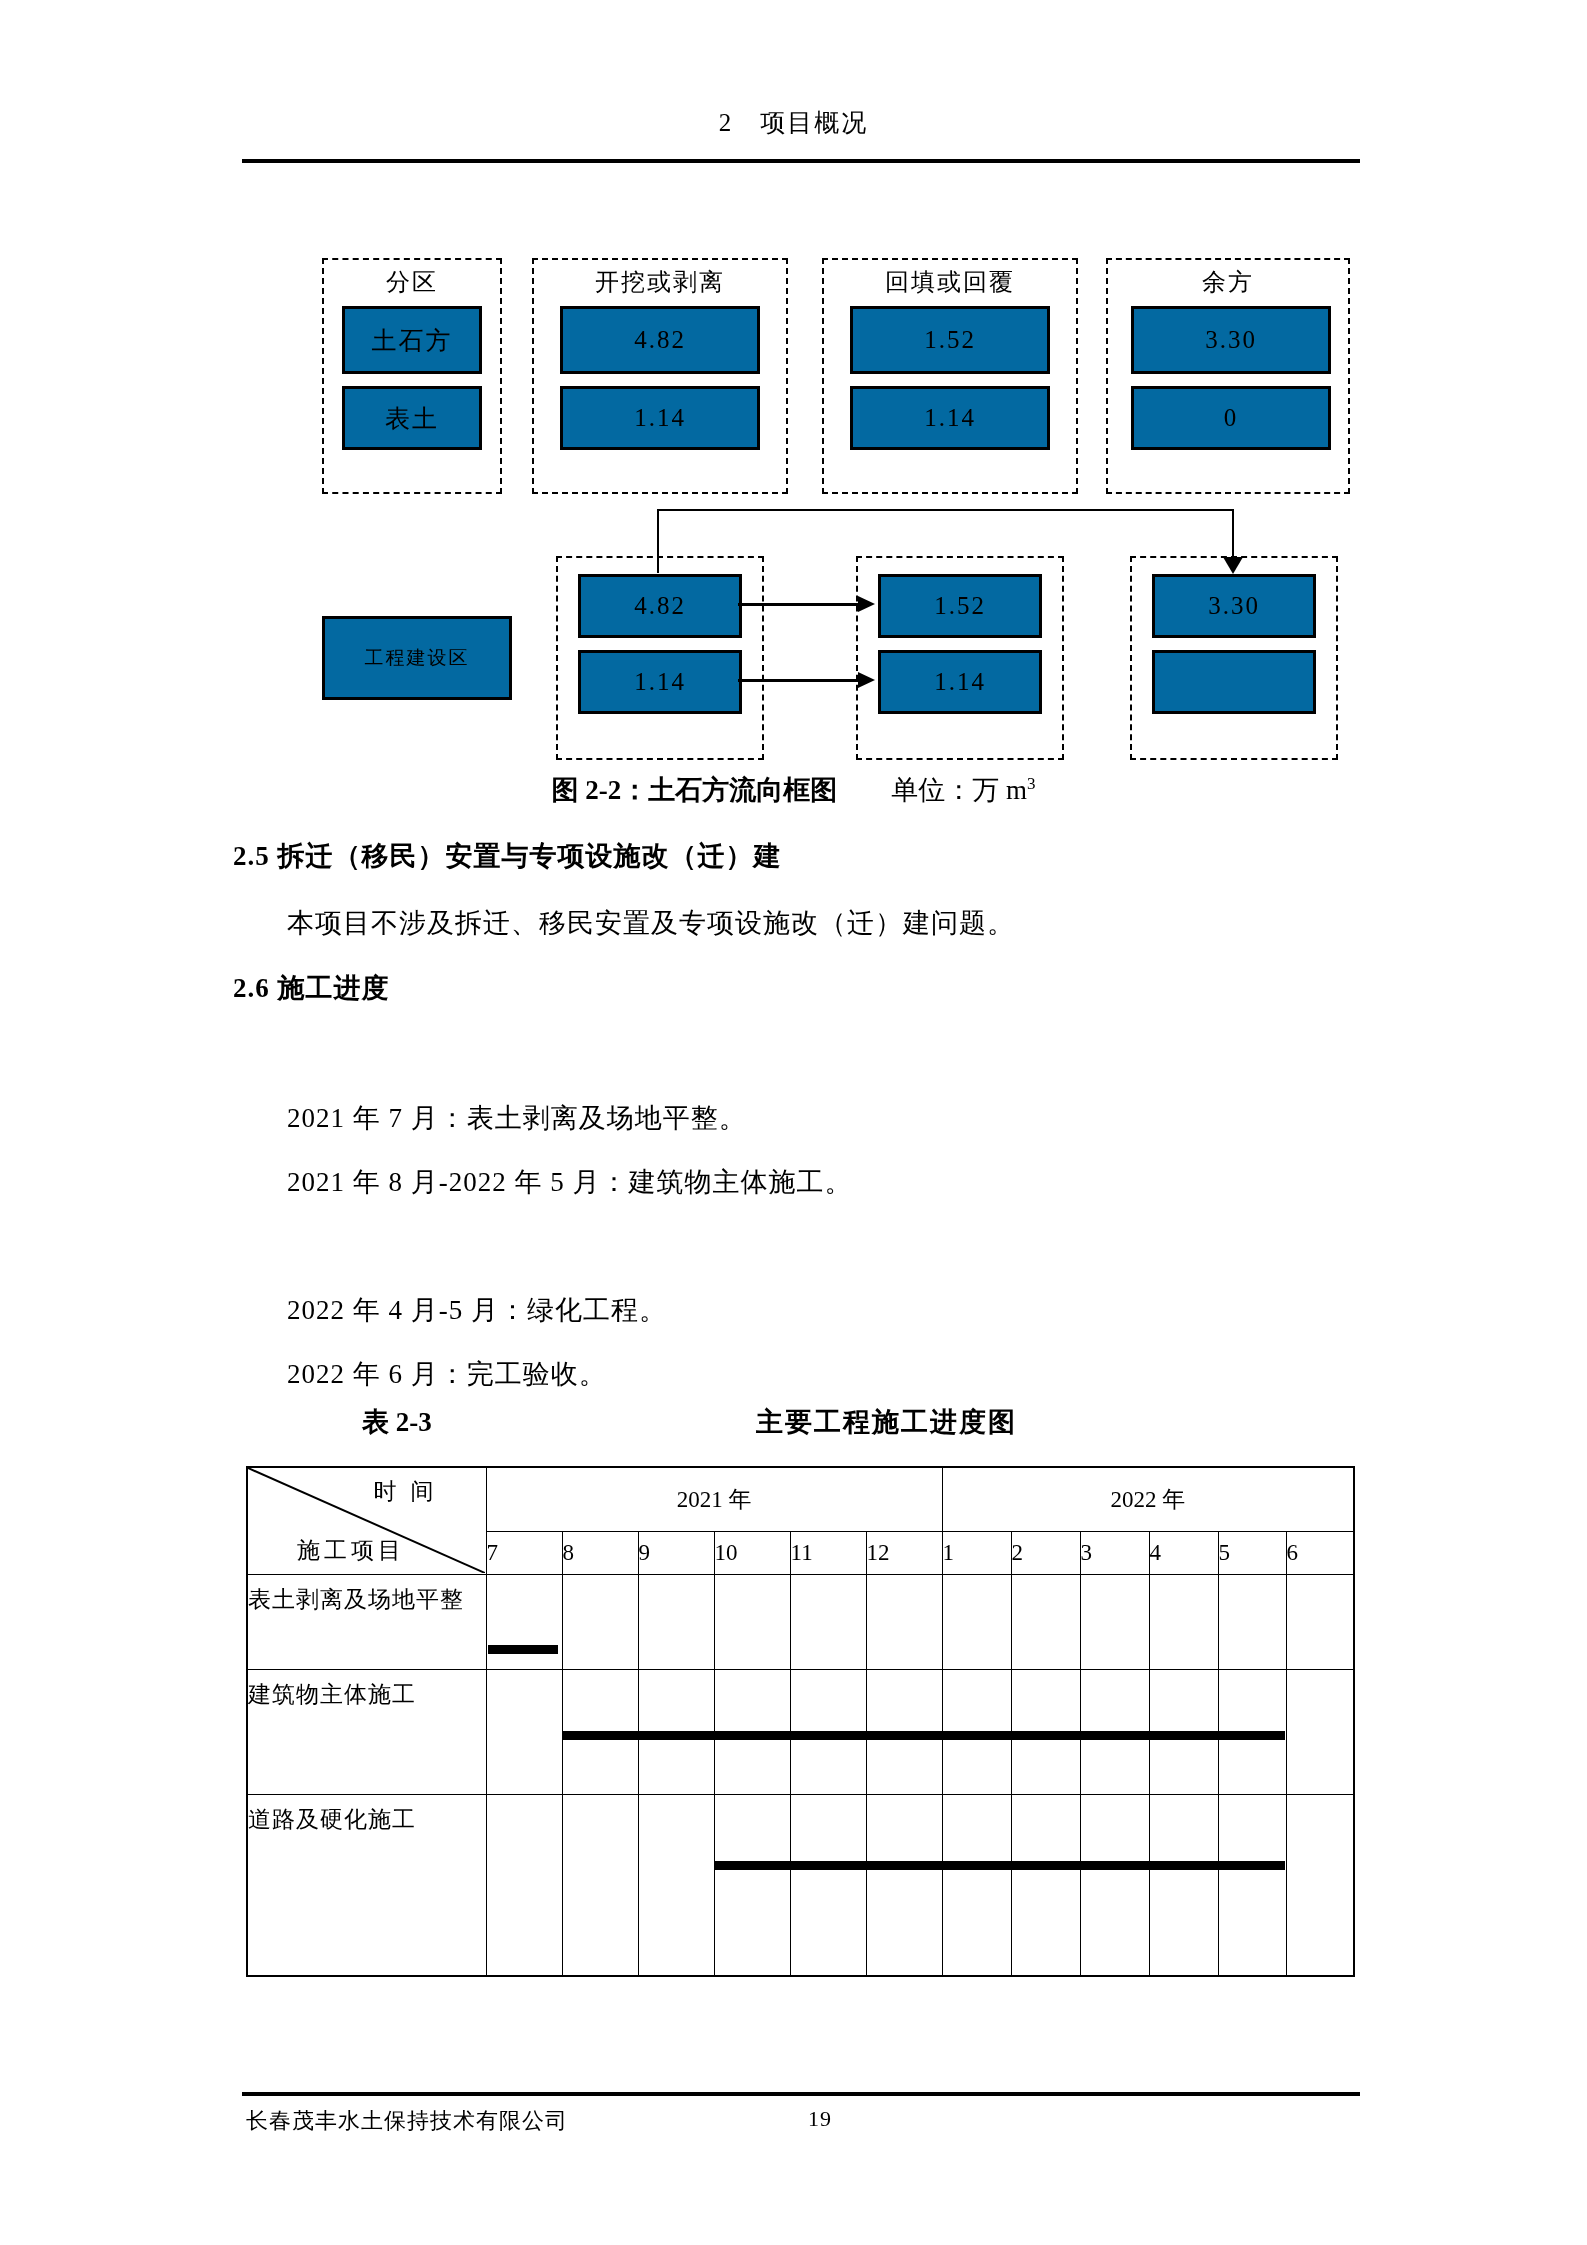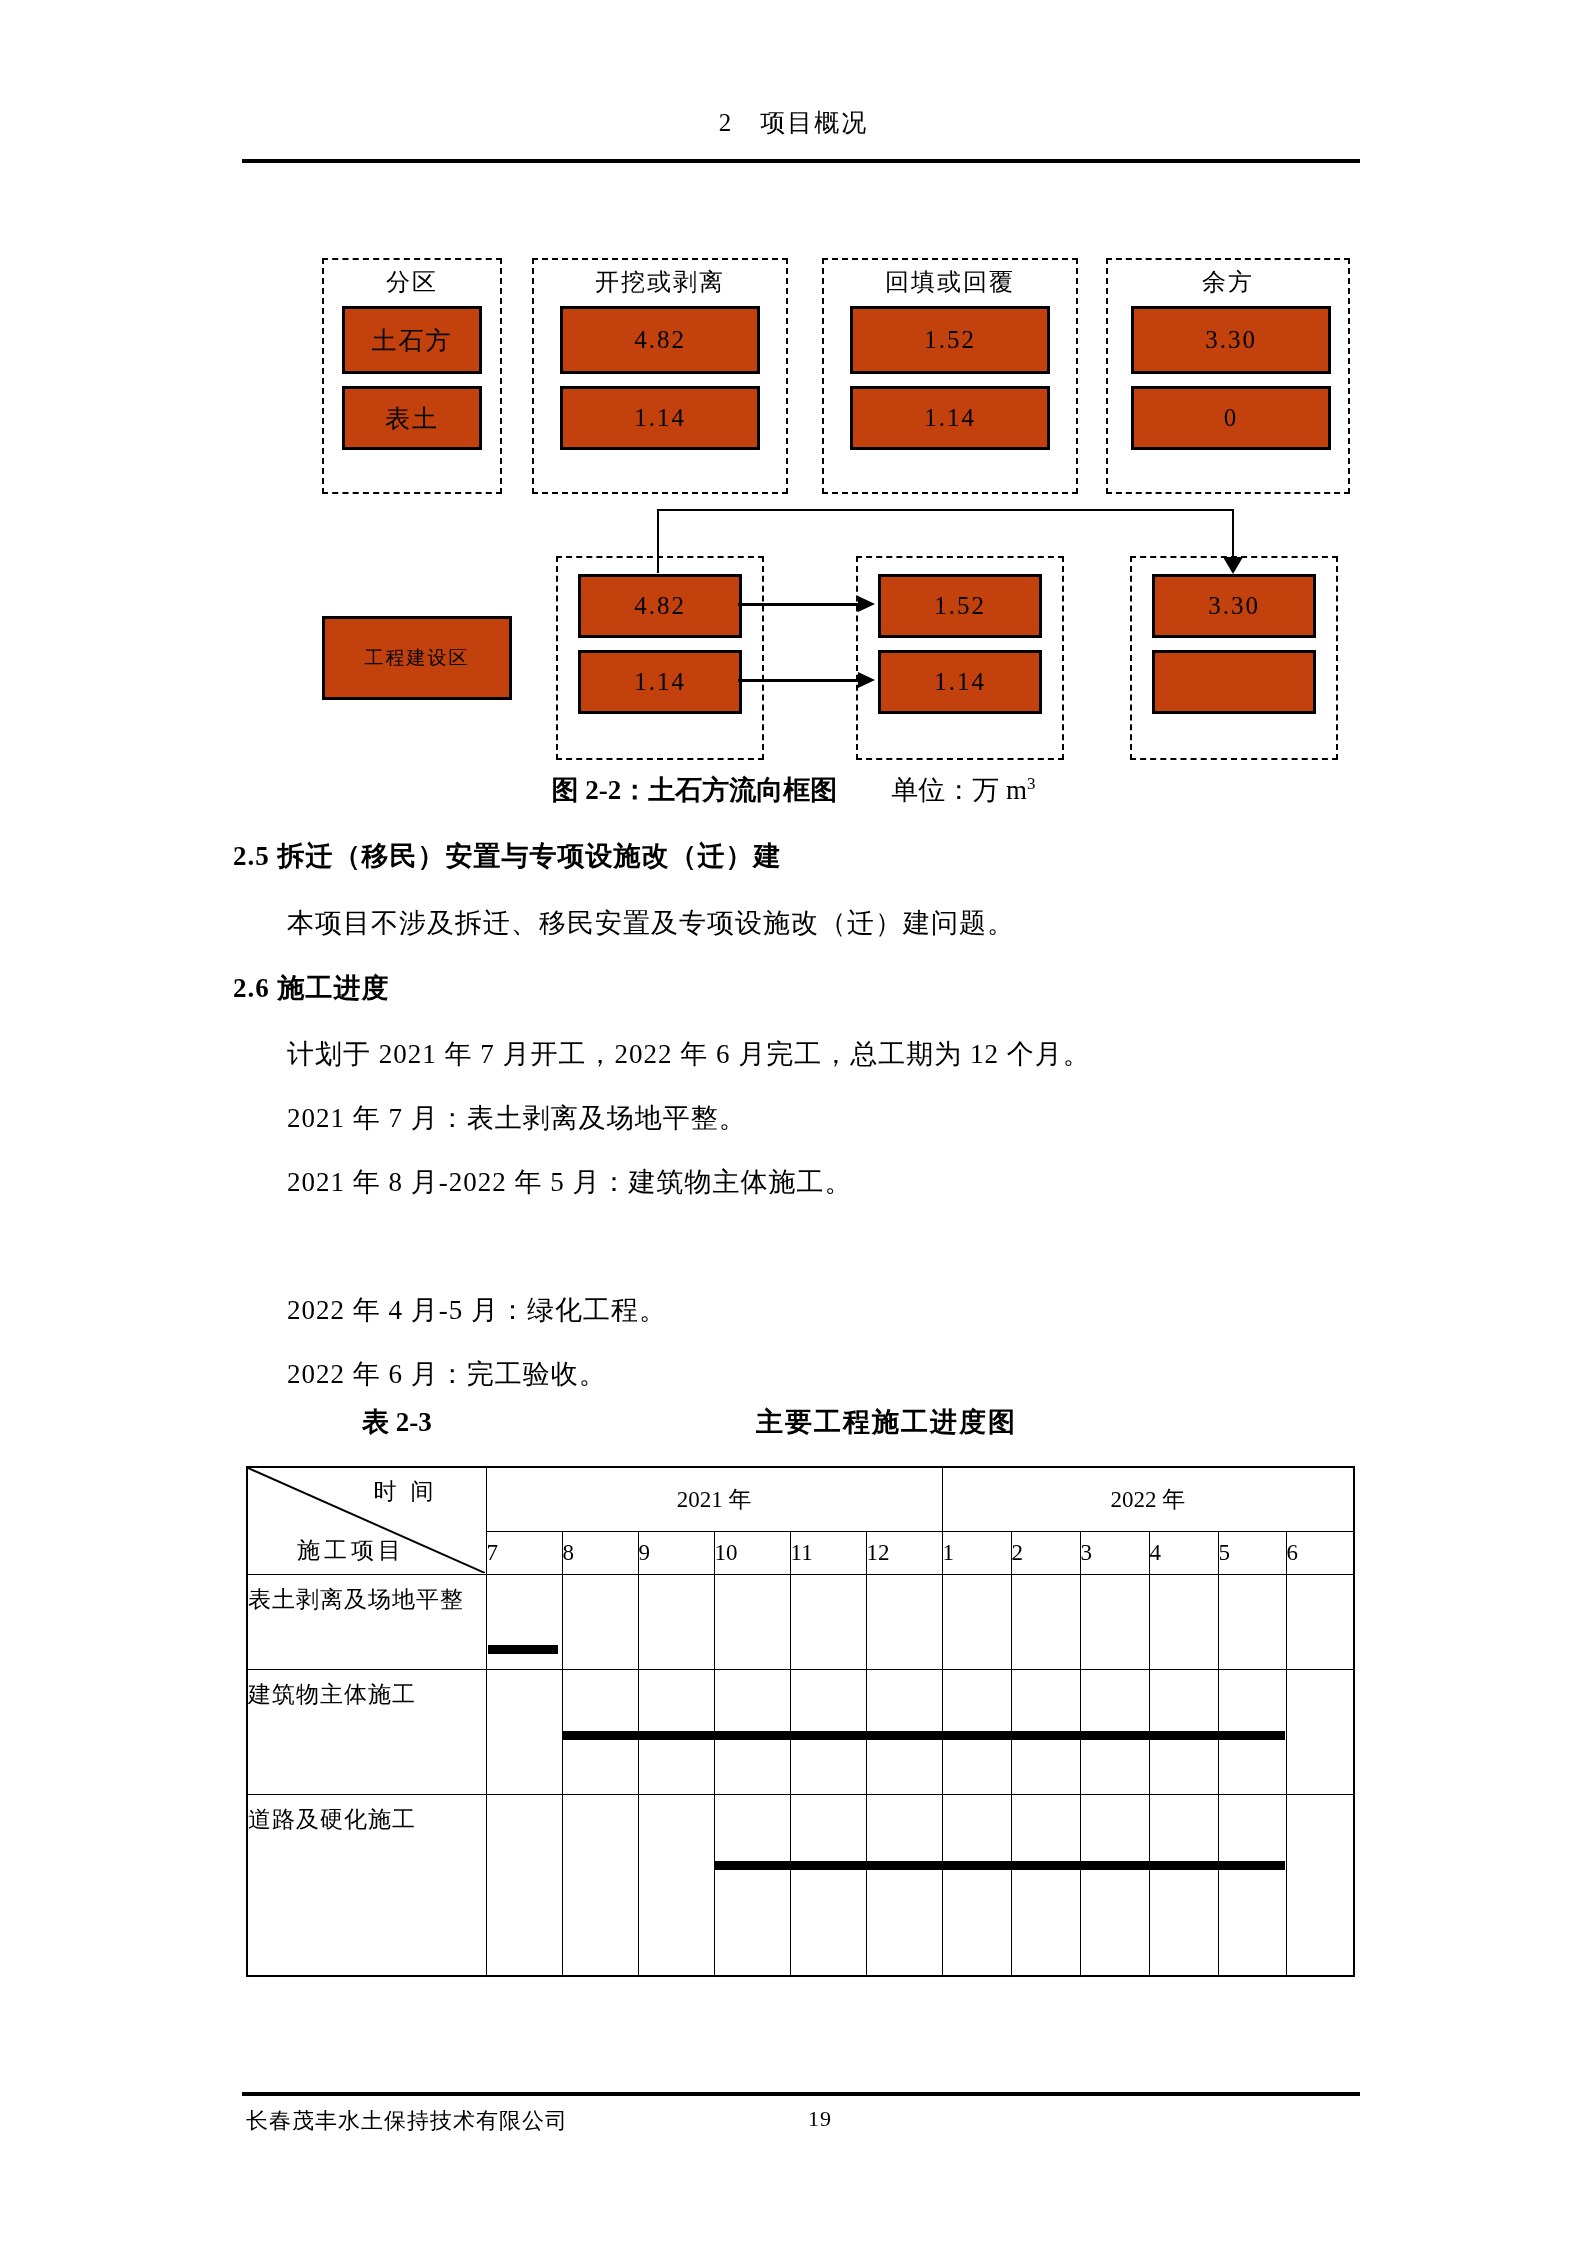--- a/index.html
+++ b/index.html
@@ -16,7 +16,7 @@
   
   .dgroup{border:2px dashed #000;}
   .dgroup .gtitle{position:absolute;top:6px;left:0;right:0;text-align:center;font-size:24px;letter-spacing:2px;}
-  .vbox{position:absolute;border:3px solid #000;display:flex;align-items:center;justify-content:center;font-size:25px;letter-spacing:2px;background:#c2410c;}
+  .vbox{position:absolute;border:3px solid #000;display:flex;align-items:center;justify-content:center;font-size:25px;letter-spacing:2px;background:#0369a1;}
   .line{background:#000;}
   .arrow-right{width:0;height:0;border-top:8px solid transparent;border-bottom:8px solid transparent;border-left:17px solid #000;}
   .arrow-down{width:0;height:0;border-left:10px solid transparent;border-right:10px solid transparent;border-top:17px solid #000;}

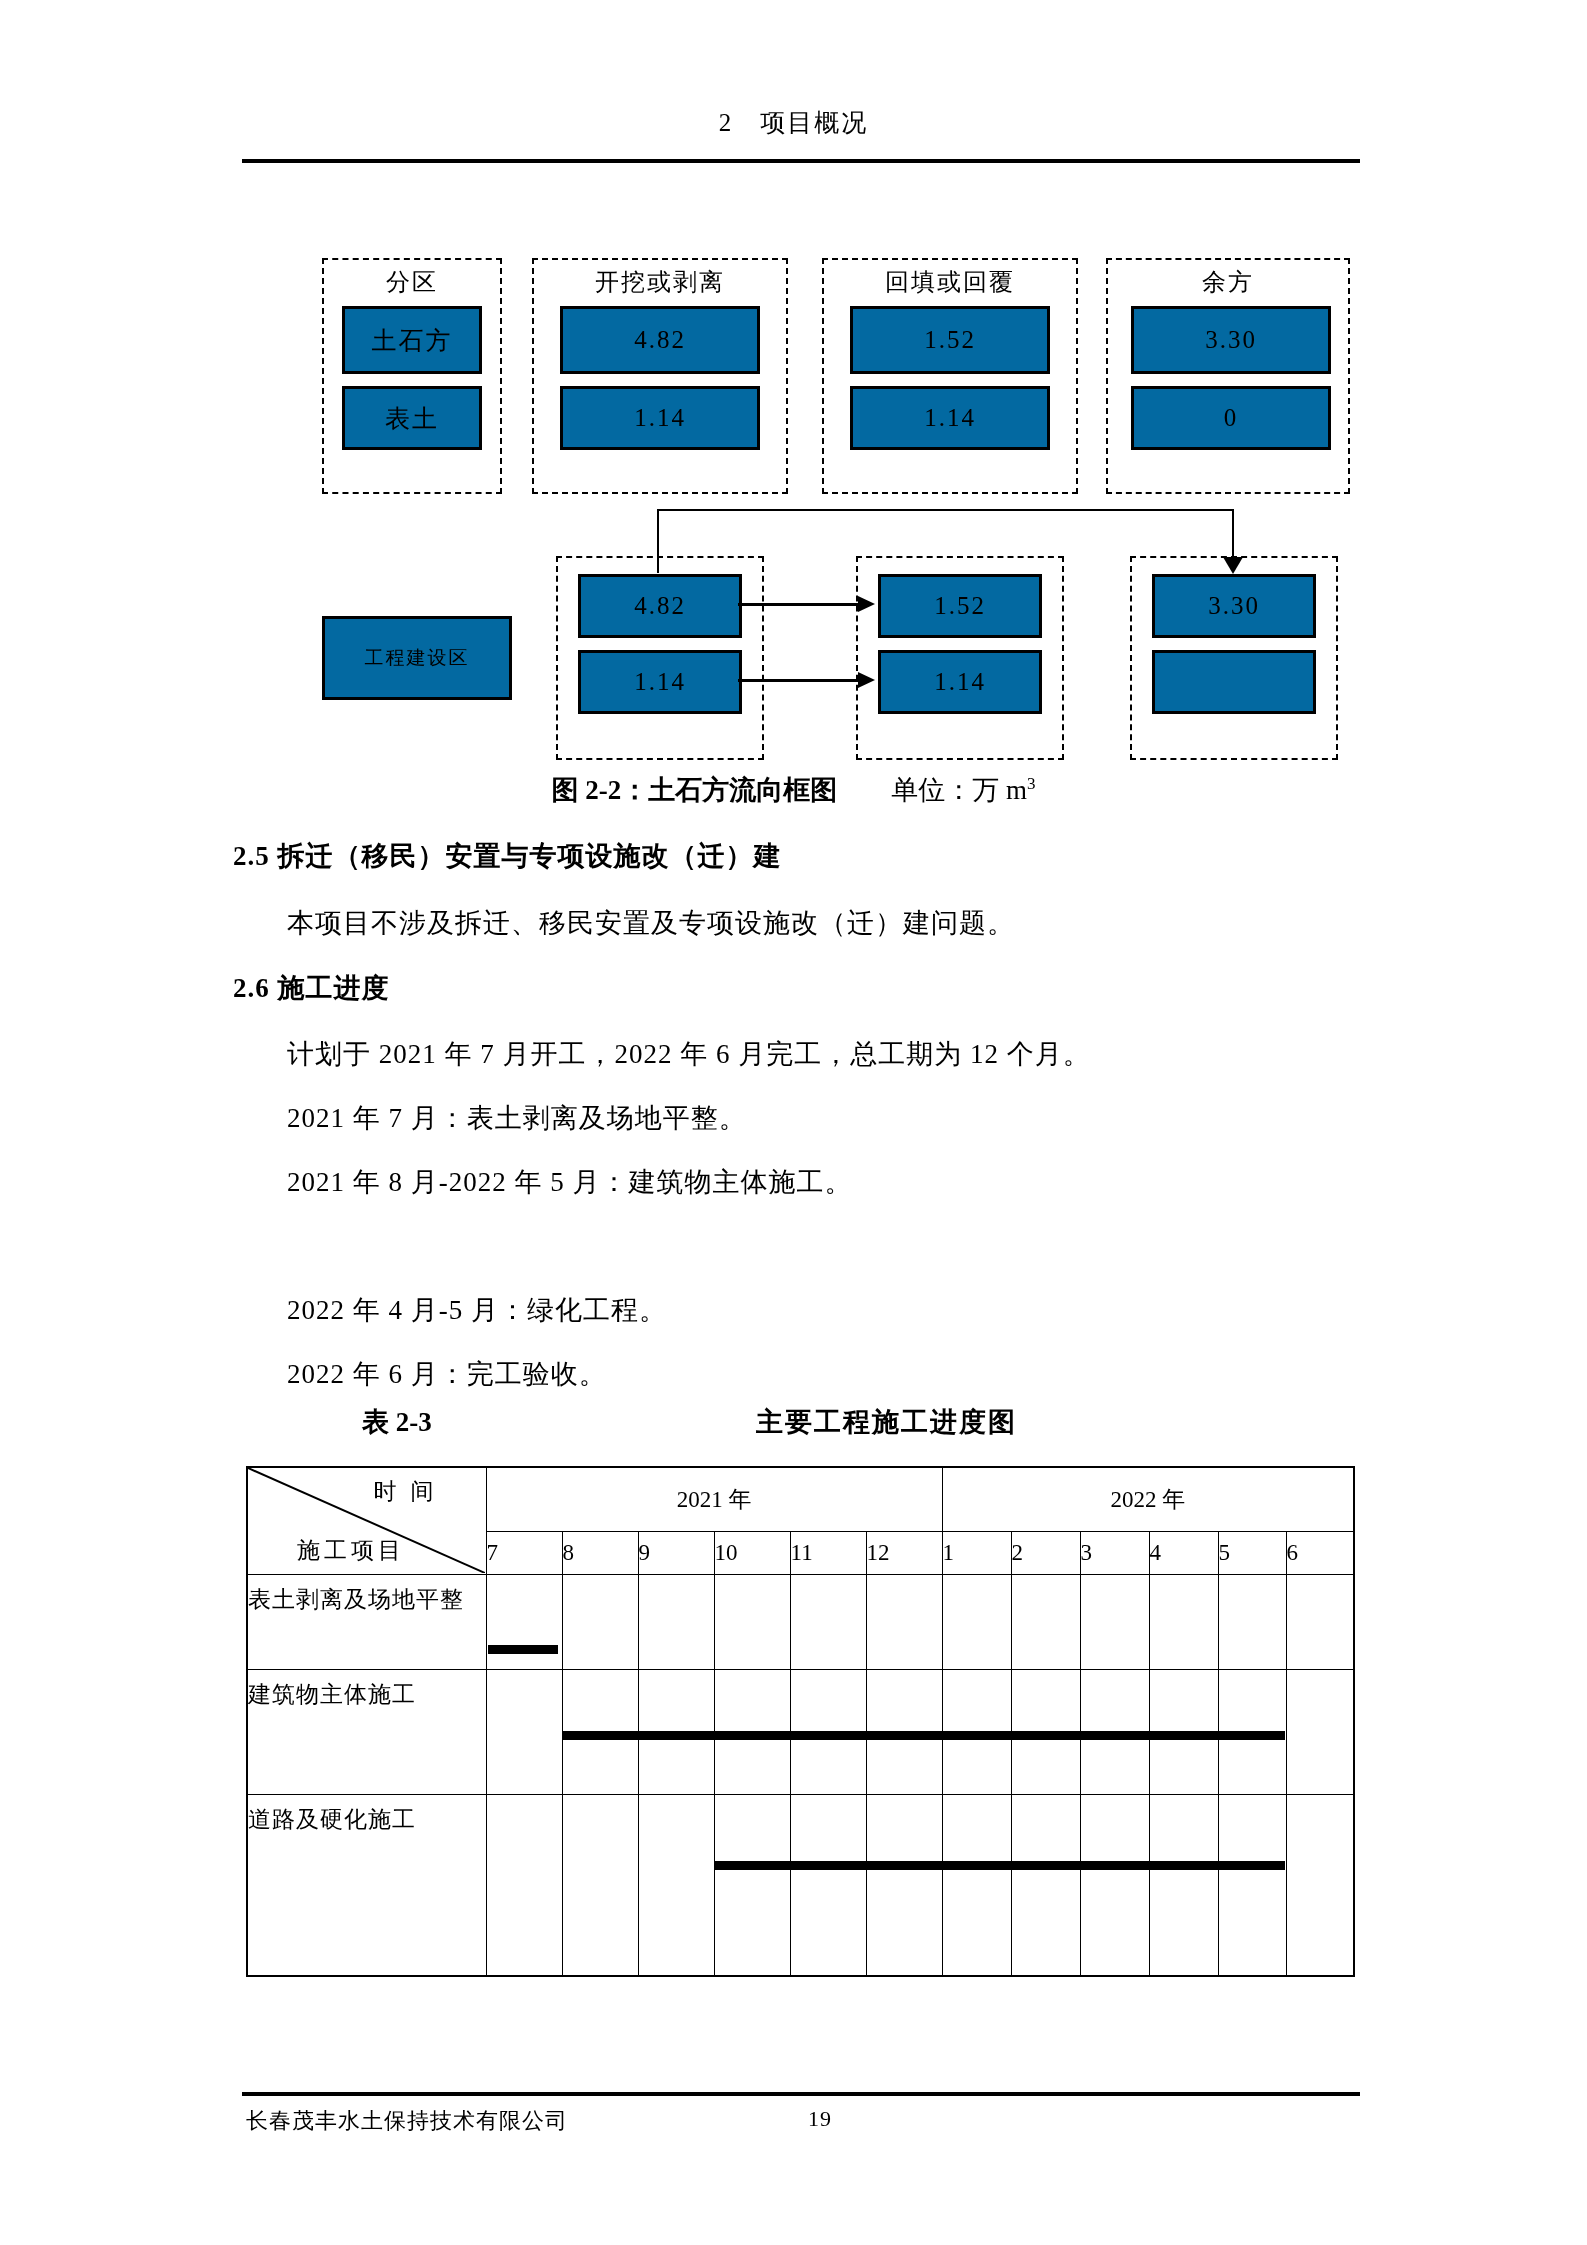--- a/index.html
+++ b/index.html
@@ -112,7 +112,6 @@
   <div class="abs body-line" style="left:287px;top:905px;">本项目不涉及拆迁、移民安置及专项设施改（迁）建问题。</div>
 
   <div class="abs h2" style="left:233px;top:970px;">2.6 施工进度</div>
-  <div class="abs body-line" style="left:287px;top:1036px;">计划于 2021 年 7 月开工，2022 年 6 月完工，总工期为 12 个月。</div>
   <div class="abs body-line" style="left:287px;top:1100px;">2021 年 7 月：表土剥离及场地平整。</div>
   <div class="abs body-line" style="left:287px;top:1164px;">2021 年 8 月-2022 年 5 月：建筑物主体施工。</div>
   <div class="abs body-line" style="left:287px;top:1292px;">2022 年 4 月-5 月：绿化工程。</div>

